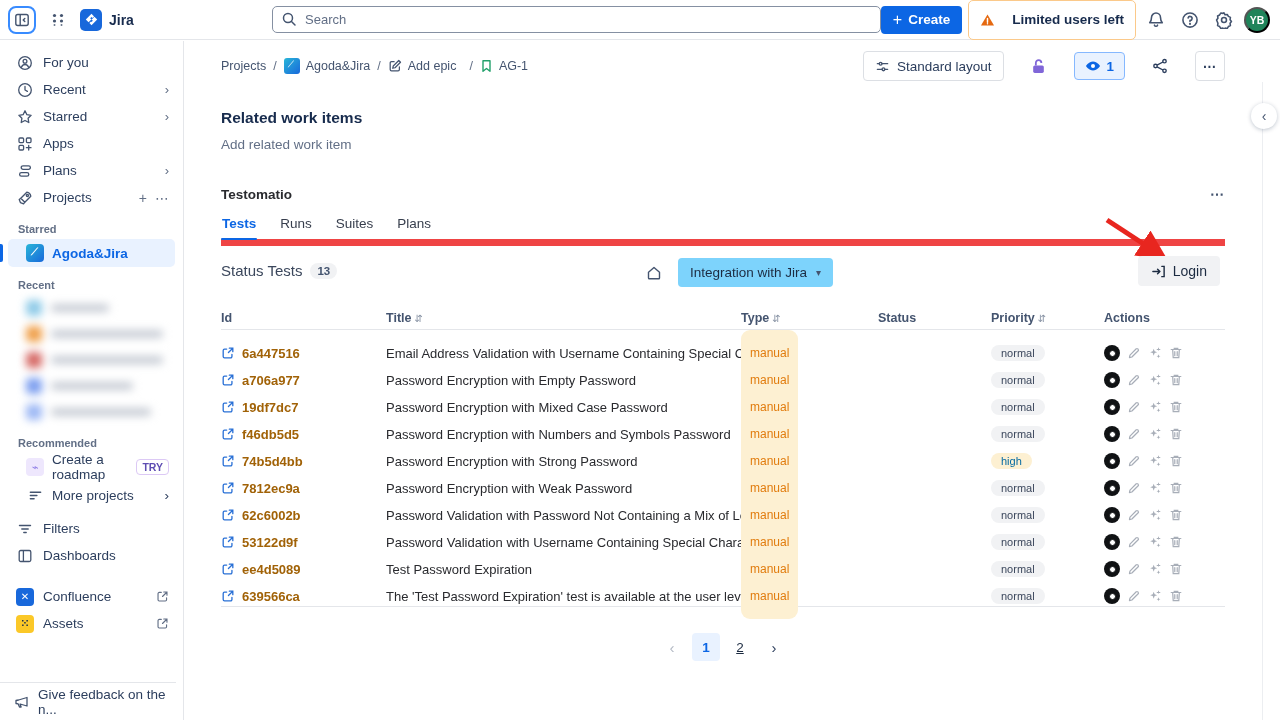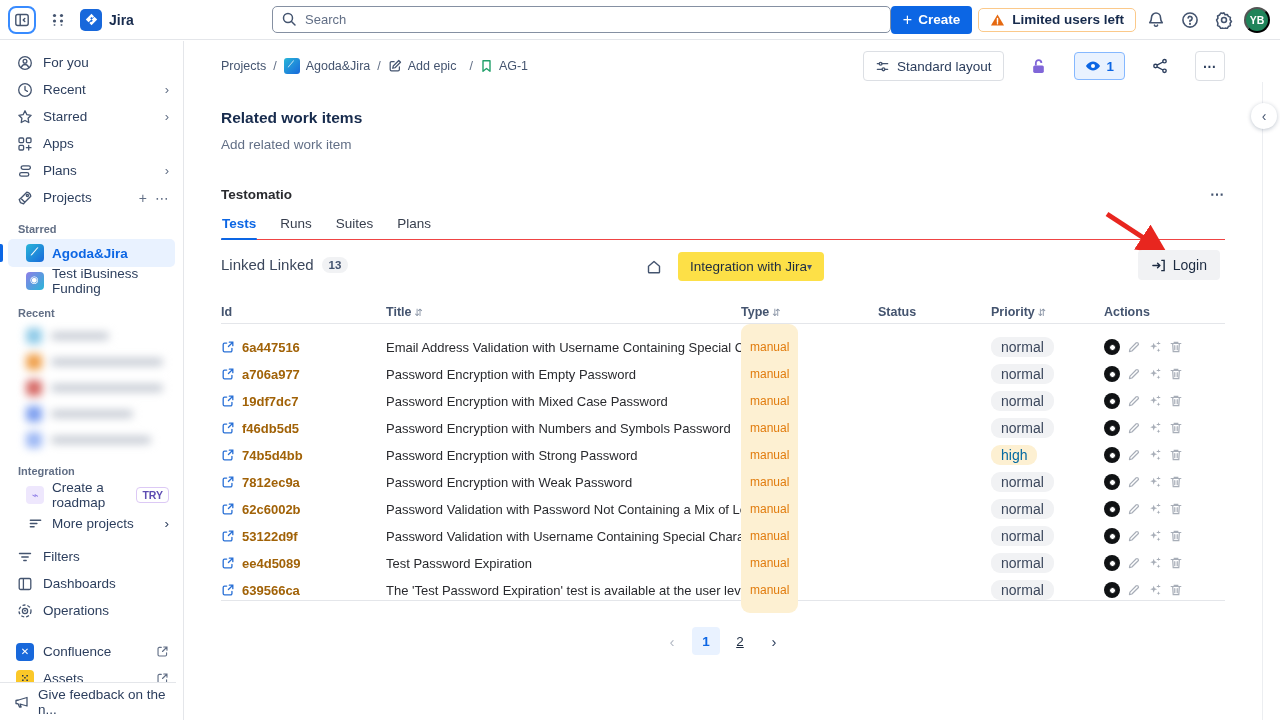--- a/index.html
+++ b/index.html
@@ -23,8 +23,8 @@
   .tb-right { margin-left:auto; display:flex; align-items:center; gap:6px; }
   .create-btn { background:#0c66e4; color:#fff; border:none; border-radius:4px; height:28px;
     padding:0 12px; font-size:13.5px; font-weight:bold; display:flex; align-items:center; gap:6px; cursor:pointer; }
-  .warn-chip { display:flex; align-items:center; gap:7px; border:1px solid #fbc98a; border-radius:5px;
-    height:24px; padding:0 11px; font-size:13.5px; font-weight:bold; color:#172b4d; background:#fff; cursor:pointer; }
+  .warn-chip { display:flex; align-items:center; gap:17px; border:1px solid #fbc98a; border-radius:5px;
+    height:40px; padding:0 11px; font-size:13.5px; font-weight:bold; color:#172b4d; background:#fff; cursor:pointer; }
   .avatar { width:26px; height:26px; border-radius:50%; background:#1f845a; color:#fff; font-size:10.5px;
     font-weight:bold; display:flex; align-items:center; justify-content:center; cursor:pointer; }
 

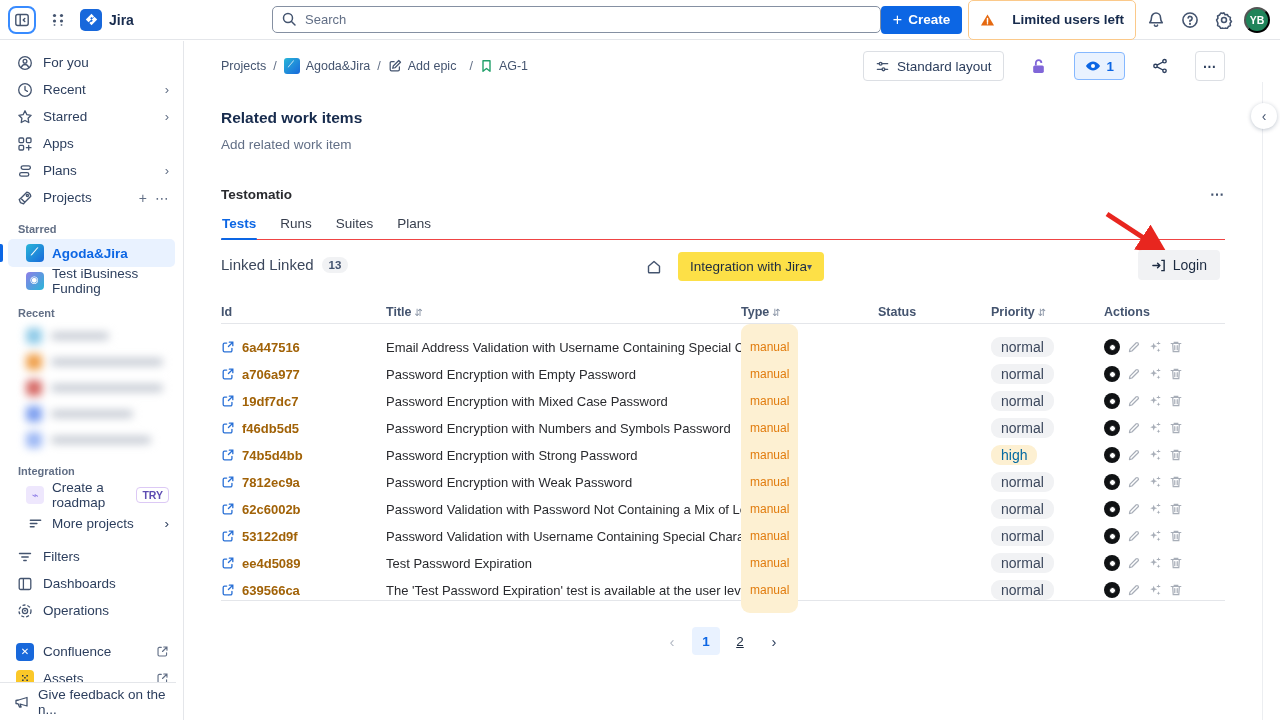--- a/index.html
+++ b/index.html
@@ -91,7 +91,7 @@
   .testo-head { display:flex; align-items:center; }
   .testo-title { font-size:13.5px; font-weight:bold; color:#292a2e; }
   .testo-more { margin-left:auto; color:#44546f; letter-spacing:1px; font-weight:bold; cursor:pointer; background:none; border:none; font-size:14px; }
-  .tabs { display:flex; gap:22px; margin-top:14px; border-bottom:1px solid #ef4444; }
+  .tabs { display:flex; gap:22px; margin-top:14px; border-bottom:7px solid #ef4444; }
   .tab { padding:0 1px 8px; font-size:13.5px; color:#373e4d; cursor:pointer; position:relative; }
   .tab.active { color:#0c66e4; font-weight:bold; }
   .tab.active::after { content:""; position:absolute; left:0; right:0; bottom:-1px; height:2.5px; background:#0c66e4; border-radius:2px; }

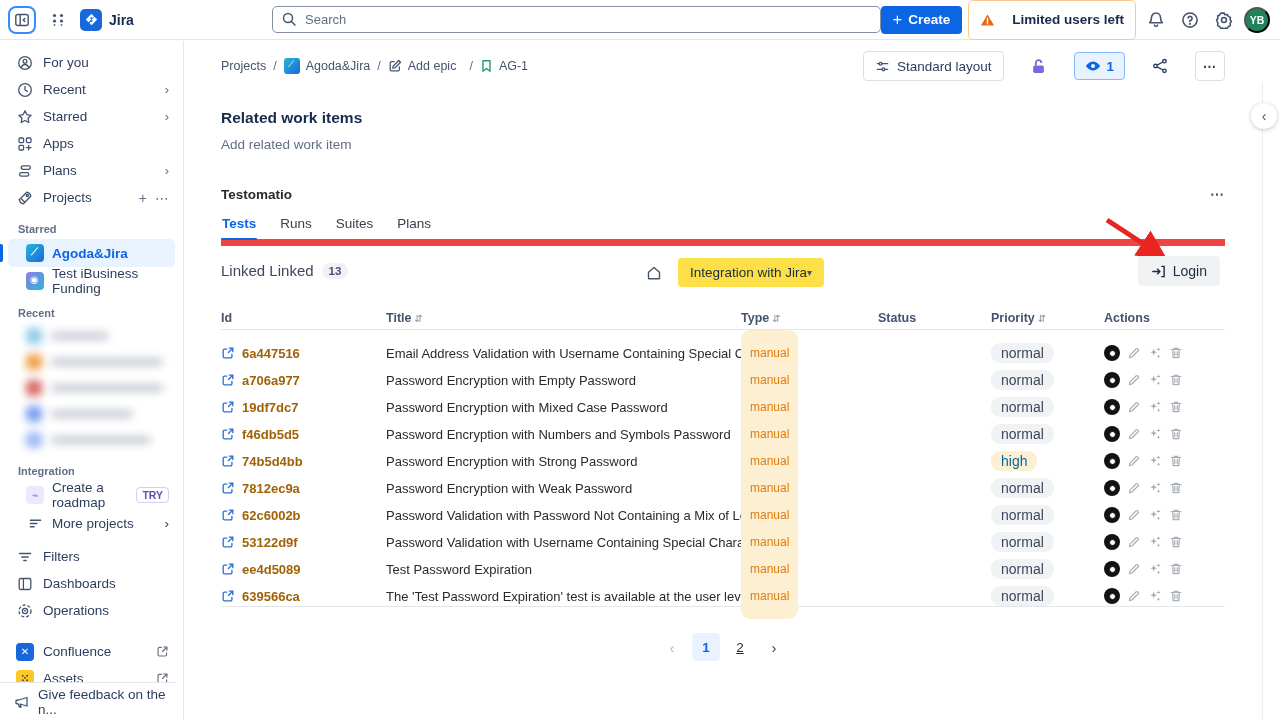--- a/index.html
+++ b/index.html
@@ -307,10 +307,6 @@
     <span class="proj-logo logo-agoda"></span>
     <span>Agoda&amp;Jira</span>
   </div>
-  <div class="proj-item">
-    <span class="proj-logo logo-ibiz"></span>
-    <span>Test iBusiness Funding</span>
-  </div>
 
   <div class="sec-label">Recent</div>
   <div class="blurred">

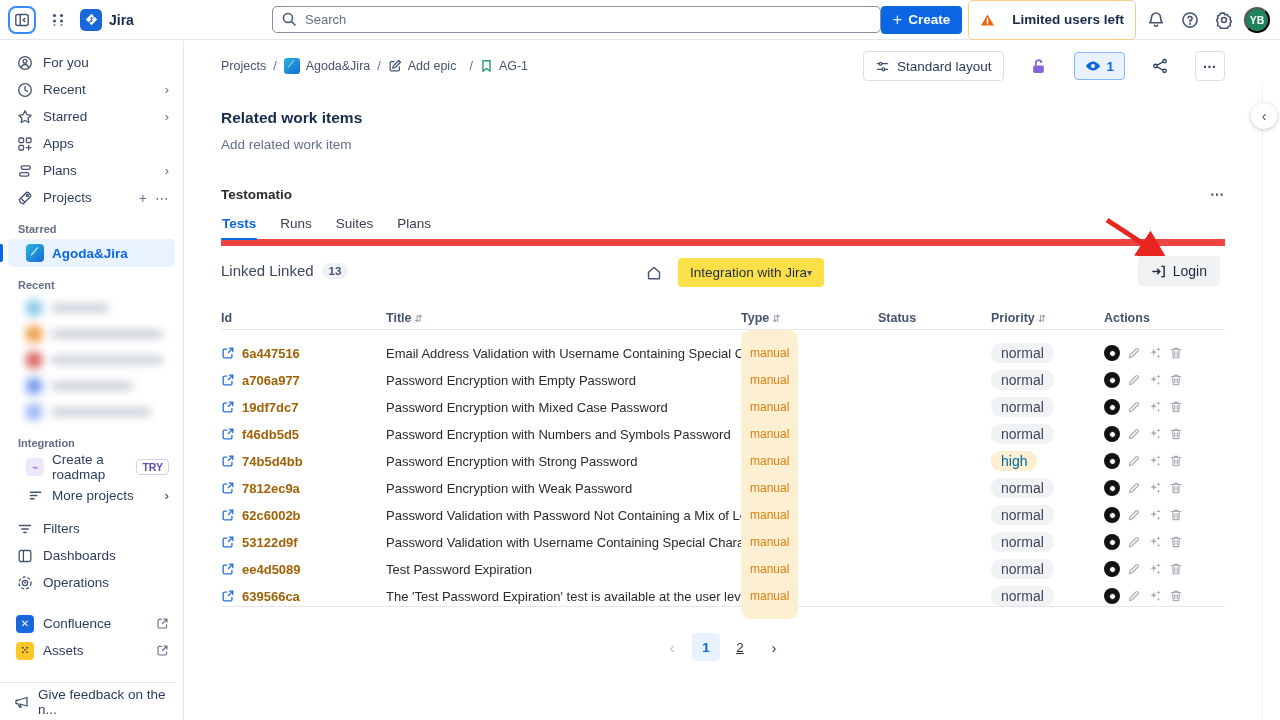--- a/index.html
+++ b/index.html
@@ -522,7 +522,7 @@
           <path d="M6 6 L58 40" stroke="#e8261f" stroke-width="5" marker-end="url(#ah)"></path>
         </svg>
         <div class="linked-label">
-          <span>Linked Linked</span>
+          <span>Status Tests</span>
           <span class="count-badge">13</span>
         </div>
         <div class="proj-select-grp">

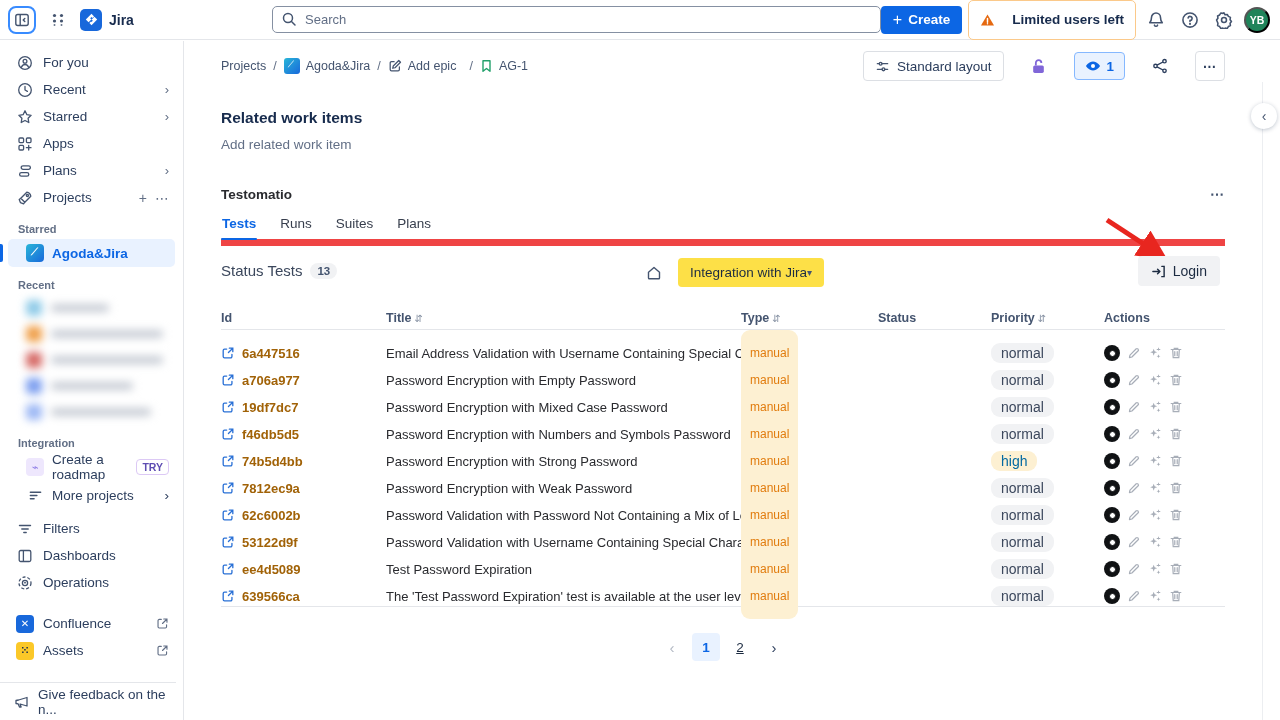--- a/index.html
+++ b/index.html
@@ -103,8 +103,8 @@
     border-radius:8px; padding:2px 7px; }
   .proj-select-grp { position:absolute; left:423px; top:2px; display:flex; align-items:center; gap:14px; }
   .home-btn { background:none; border:none; color:#44546f; cursor:pointer; padding:2px; }
-  .dropdown-btn { background:#fde047; border:none; border-radius:4px; height:29px; padding:0 12px;
-    font-size:13.5px; color:#1c2b41; display:flex; align-items:center; gap:0; cursor:pointer; }
+  .dropdown-btn { background:#7dd3fc; border:none; border-radius:4px; height:29px; padding:0 12px;
+    font-size:13.5px; color:#1c2b41; display:flex; align-items:center; gap:9px; cursor:pointer; }
   .dd-caret { font-size:10px; color:#44546f; }
   .login-btn { position:absolute; right:5px; top:0; background:#f1f2f4; border:none; border-radius:4px;
     height:30px; padding:0 13px; font-size:14px; color:#1c2b41; display:flex; align-items:center; gap:7px; cursor:pointer; }

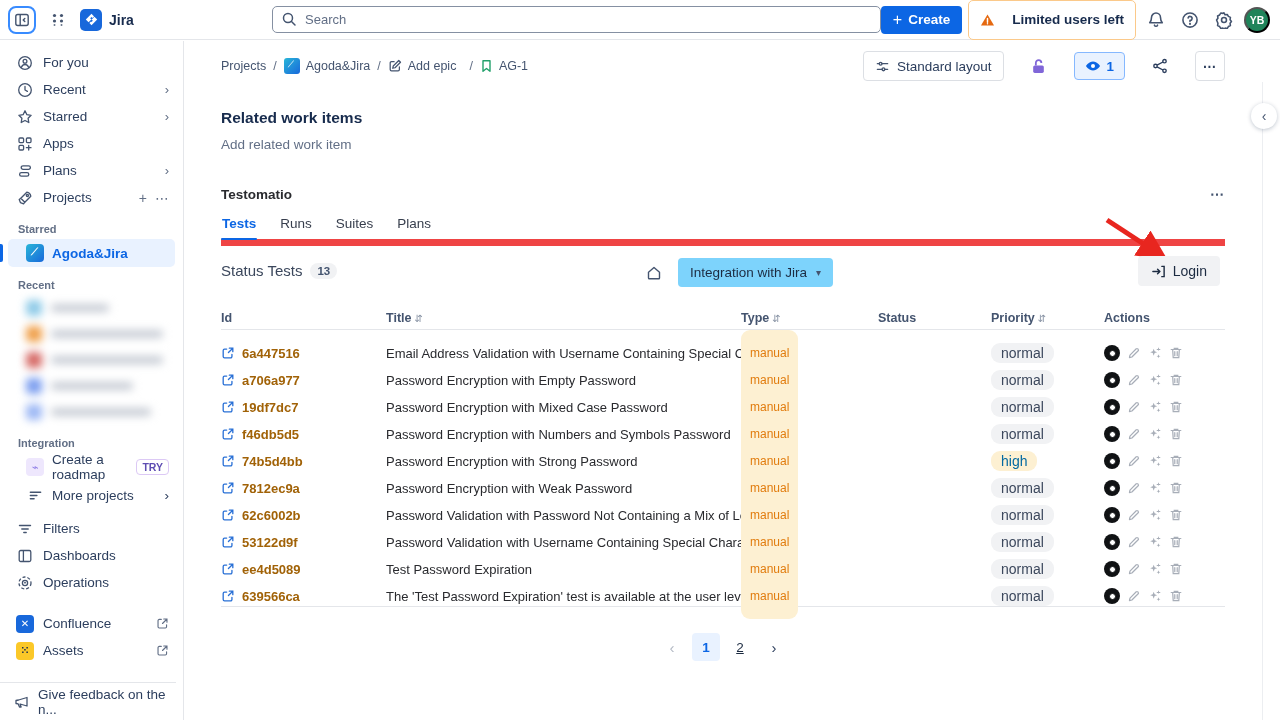--- a/index.html
+++ b/index.html
@@ -123,7 +123,7 @@
     border-radius:9px; padding:16px 9px; }
   .status-dot { width:8px; height:8px; border-radius:50%; background:#36c98e; margin-left:4px; }
   .status-dot.empty { visibility:hidden; }
-  .prio-badge { display:inline-block; background:#f1f2f4; color:#3b475c; font-size:14px;
+  .prio-badge { display:inline-block; background:#f1f2f4; color:#3b475c; font-size:11px;
     border-radius:9px; padding:2px 10px; }
   .prio-badge.high { background:#fdf0d2; color:#0369a1; }
   .actions-cell { display:flex; align-items:center; gap:7px; }

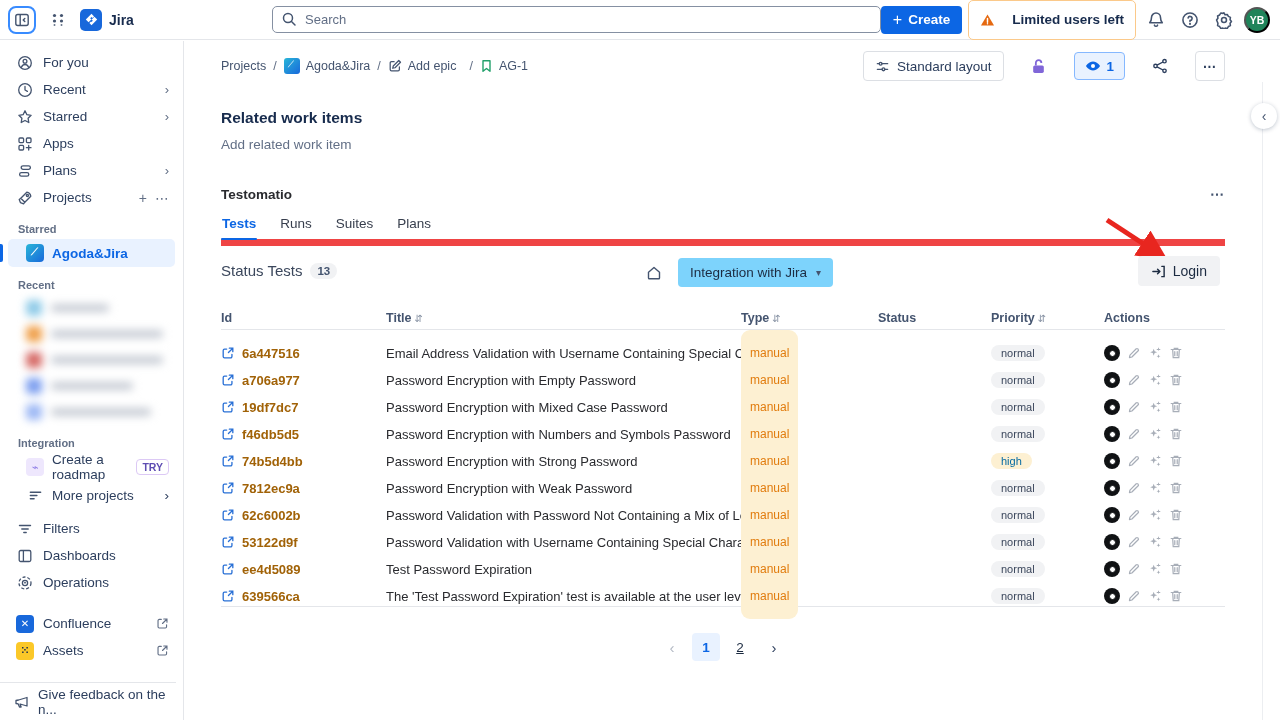--- a/index.html
+++ b/index.html
@@ -337,7 +337,7 @@
       </div>
     </div>
 
-  <div class="sec-label">Integration</div>
+  <div class="sec-label">Recommended</div>
   <div class="proj-item">
     <span class="roadmap-ic">⌁</span>
     <span style="flex:1">Create a roadmap</span>

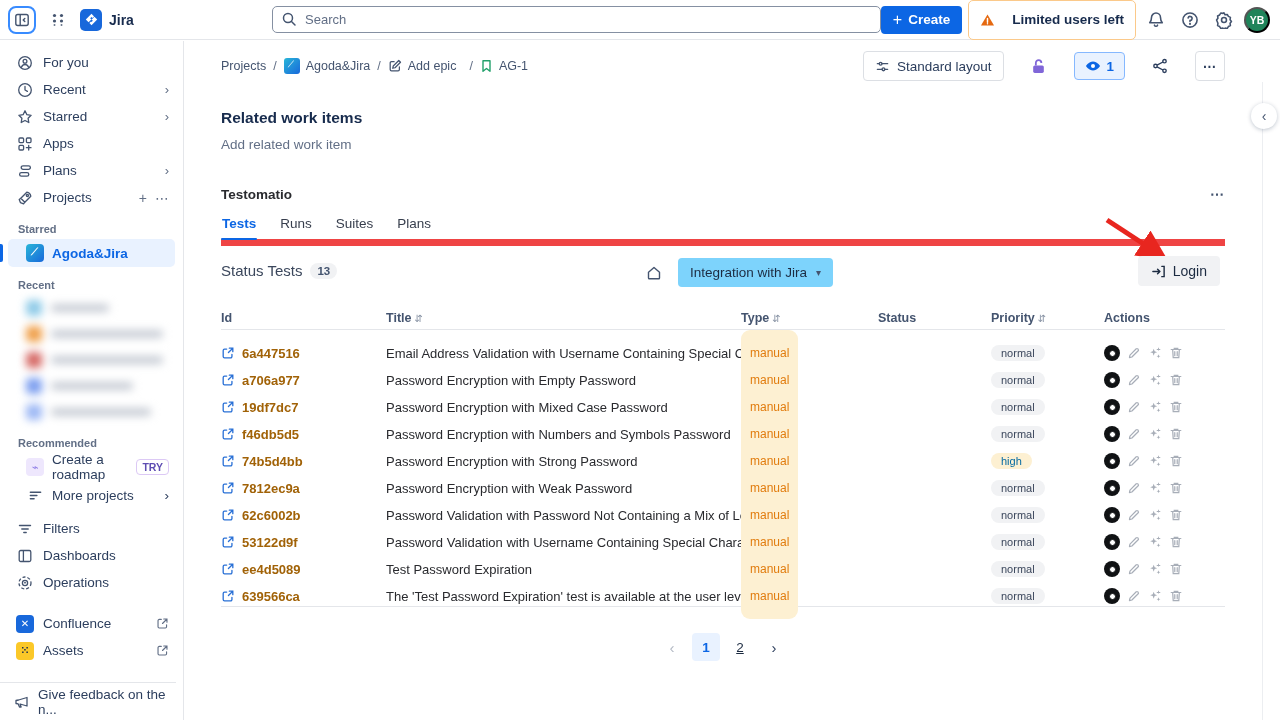--- a/index.html
+++ b/index.html
@@ -375,16 +375,6 @@
         <span class="lbl">Dashboards</span>
       </div>
 
-      <div class="side-item">
-        <span class="side-ic">
-          <svg width="16" height="16" viewBox="0 0 16 16" fill="none" stroke="#44546f" stroke-width="1.3">
-            <circle cx="8" cy="8" r="6" stroke-dasharray="3 2"></circle>
-            <circle cx="8" cy="8" r="2.6"></circle>
-            <path d="M8 6.6l1 .8-.4 1.2H7.4L7 7.4z" fill="#44546f" stroke="none"></path>
-          </svg>
-        </span>
-        <span class="lbl">Operations</span>
-      </div>
     </div>
 
   <div style="height:14px"></div>

